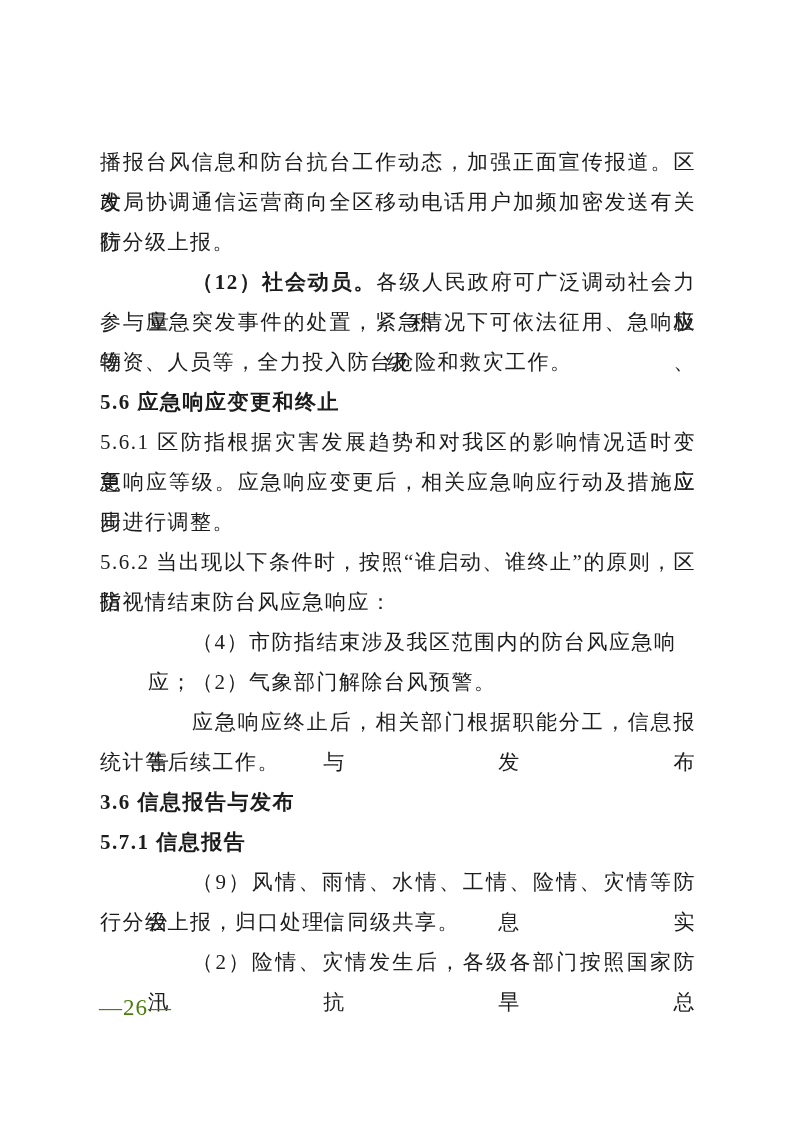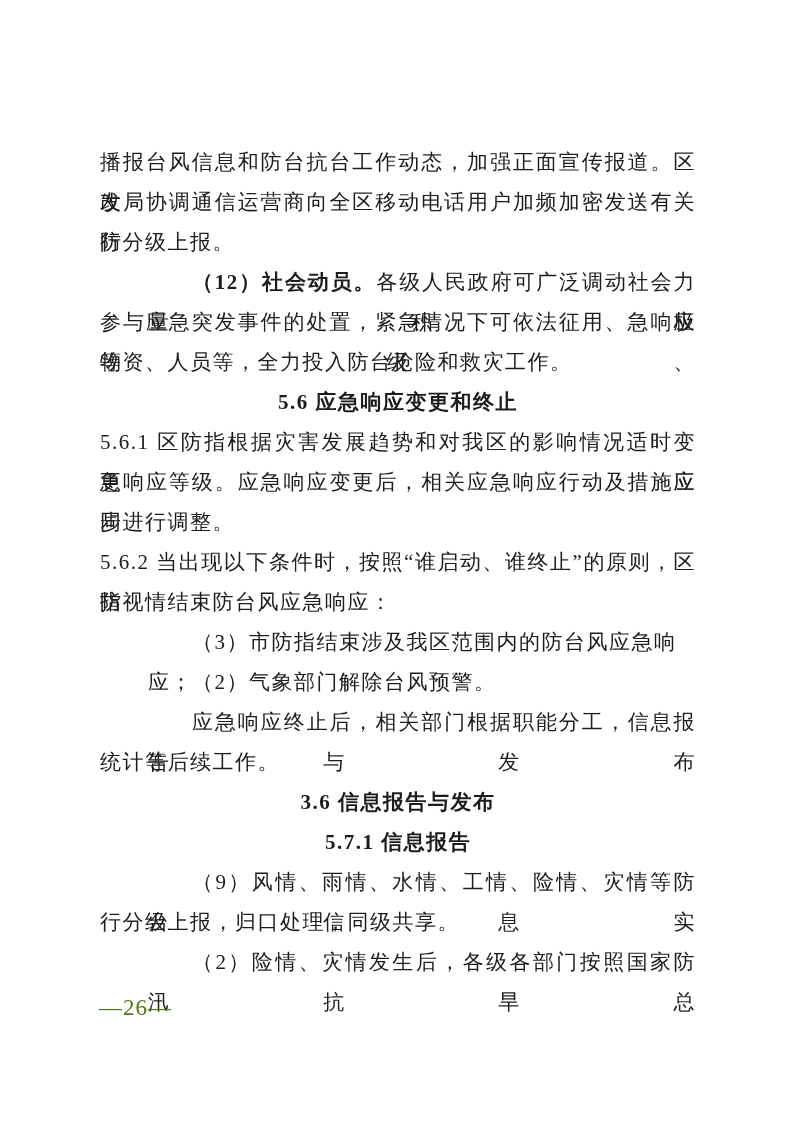--- a/index.html
+++ b/index.html
@@ -41,7 +41,6 @@
   }
   .line.heading {
     font-weight: 700;
-    text-align: center;
   }
   .bold-lead {
     font-weight: 700;

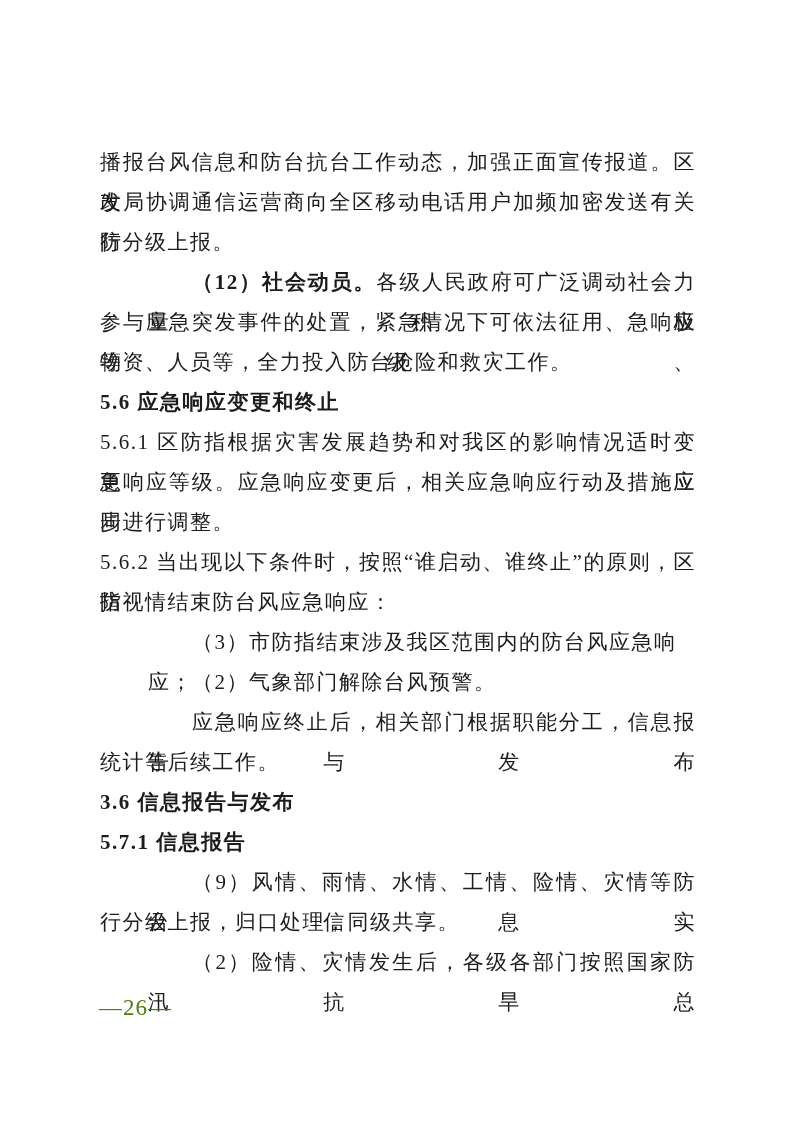--- a/index.html
+++ b/index.html
@@ -73,7 +73,7 @@
     <div class="line">步进行调整。</div>
     <div class="line full">5.6.2 当出现以下条件时，按照“谁启动、谁终止”的原则，区防</div>
     <div class="line">指视情结束防台风应急响应：</div>
-    <div class="line indent">（3）市防指结束涉及我区范围内的防台风应急响应；</div>
+    <div class="line indent">（4）市防指结束涉及我区范围内的防台风应急响应；</div>
     <div class="line indent">（2）气象部门解除台风预警。</div>
     <div class="line full indent">应急响应终止后，相关部门根据职能分工，信息报告与发布</div>
     <div class="line">统计等后续工作。</div>

